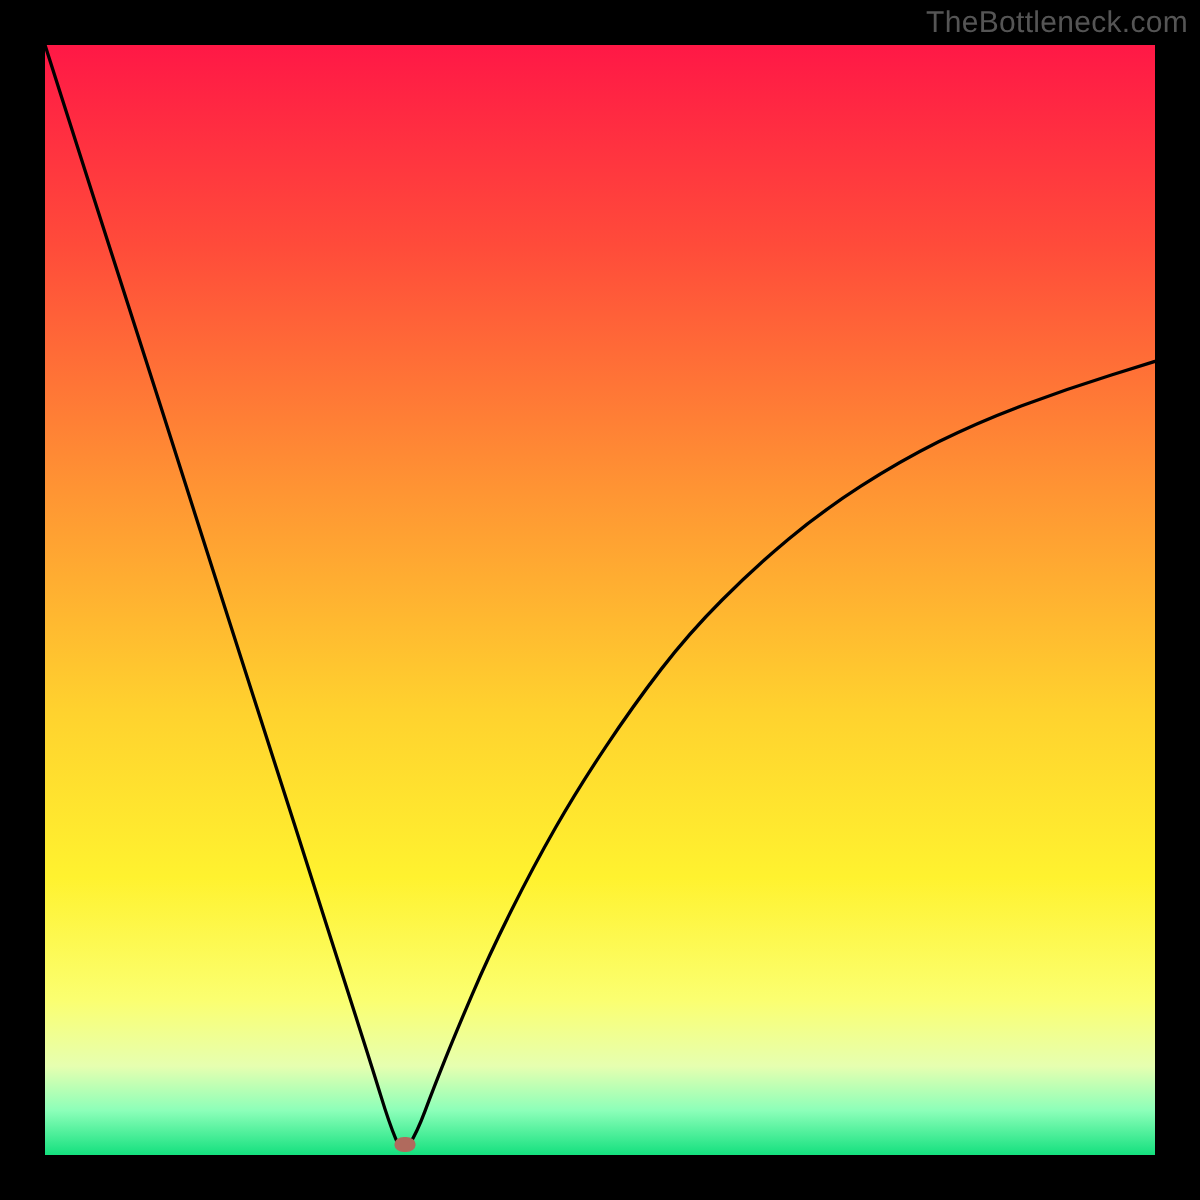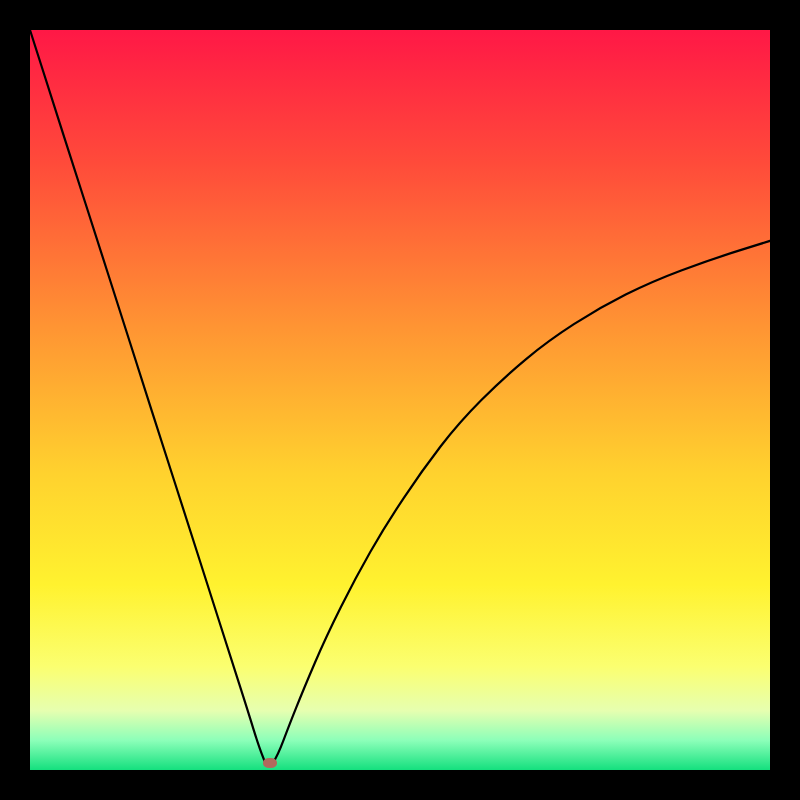--- a/index.html
+++ b/index.html
@@ -60,6 +60,7 @@
     </svg>
     <div id="marker" class="marker" style="width: 14px; height: 10px; background: rgb(176, 106, 93); left: calc(32.4% - 7px); top: calc(99% - 5px);"></div>
   </div>
+  <div class="watermark">TheBottleneck.com</div>
 </div>
 
 </body></html>

